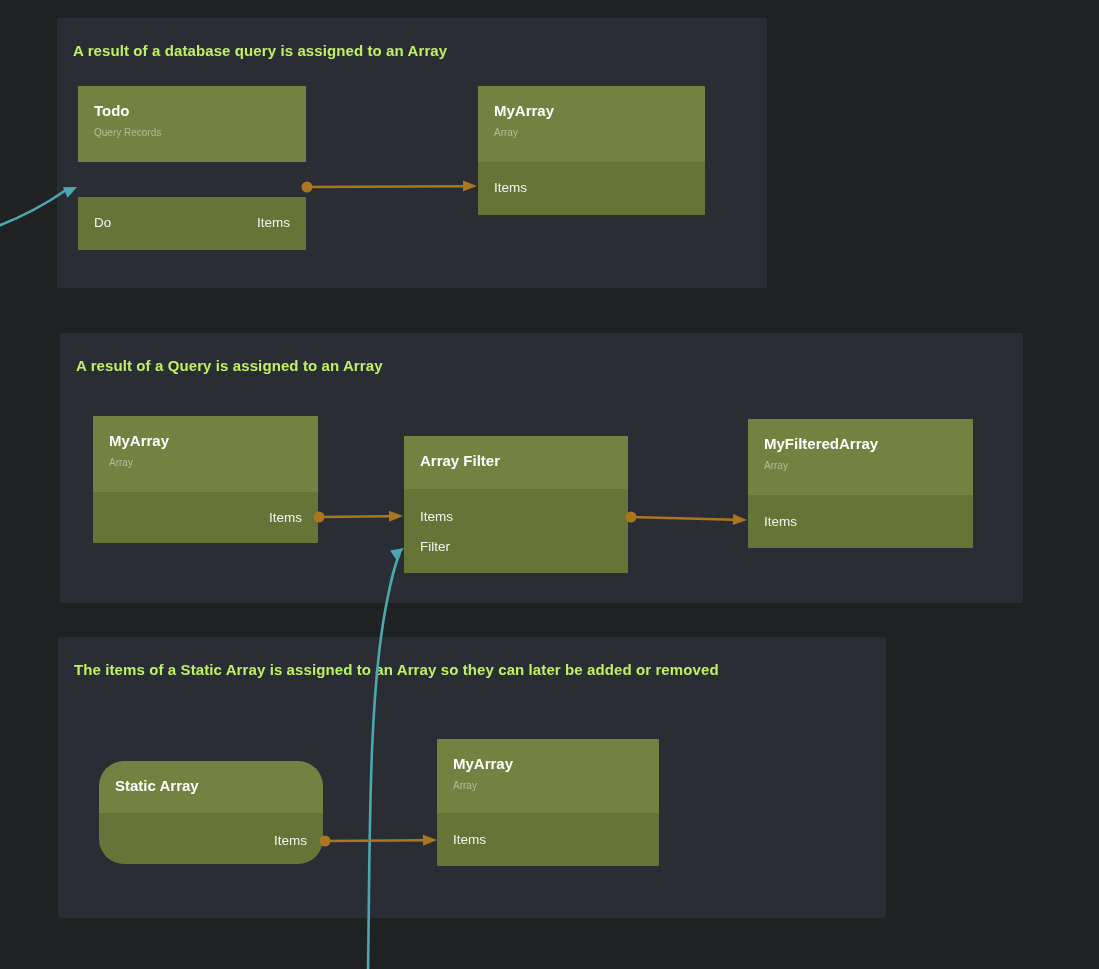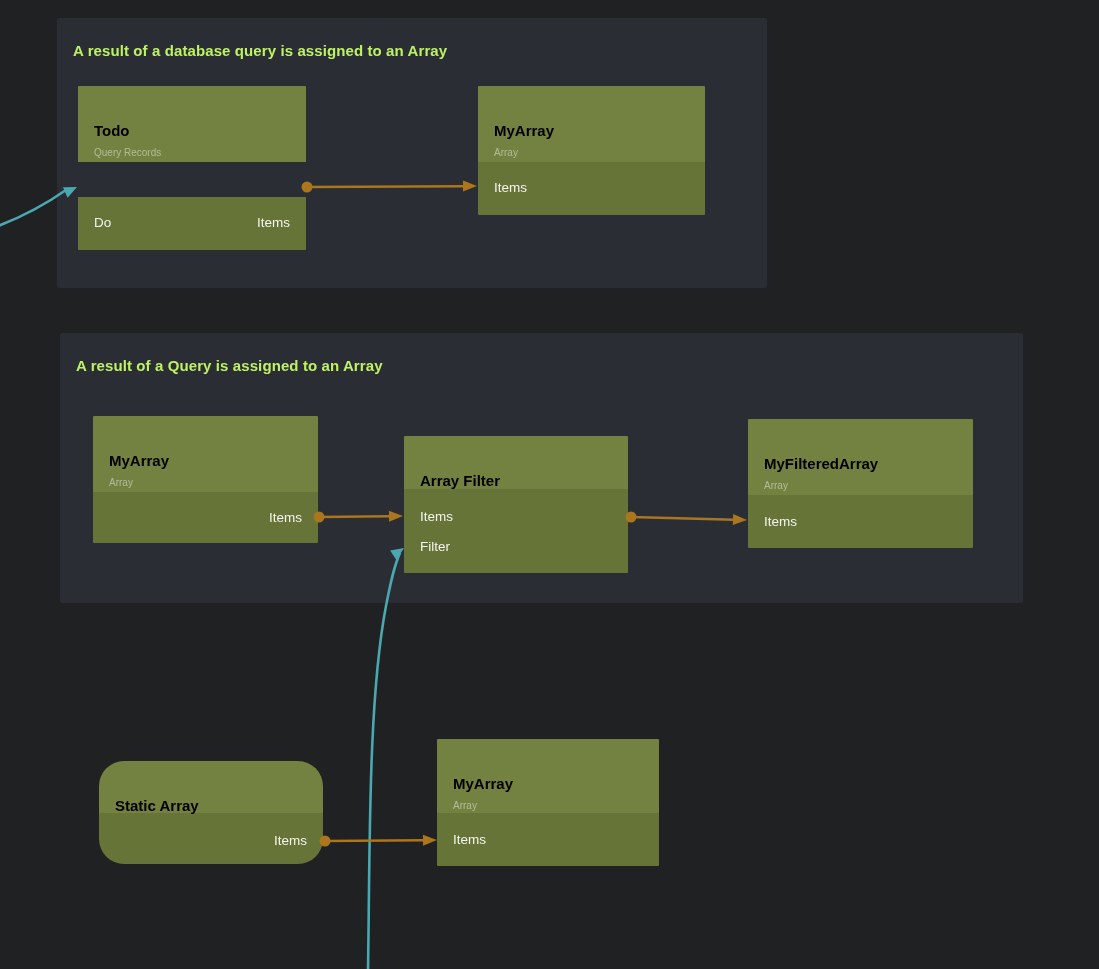--- a/index.html
+++ b/index.html
@@ -43,10 +43,9 @@
   .node-title{
     font-size:15px;
     font-weight:bold;
-    color:#000000;
+    color:#ffffff;
     line-height:23px;
     white-space:nowrap;
-    margin-top:20px;
   }
   .node-subtitle{
     font-size:10px;

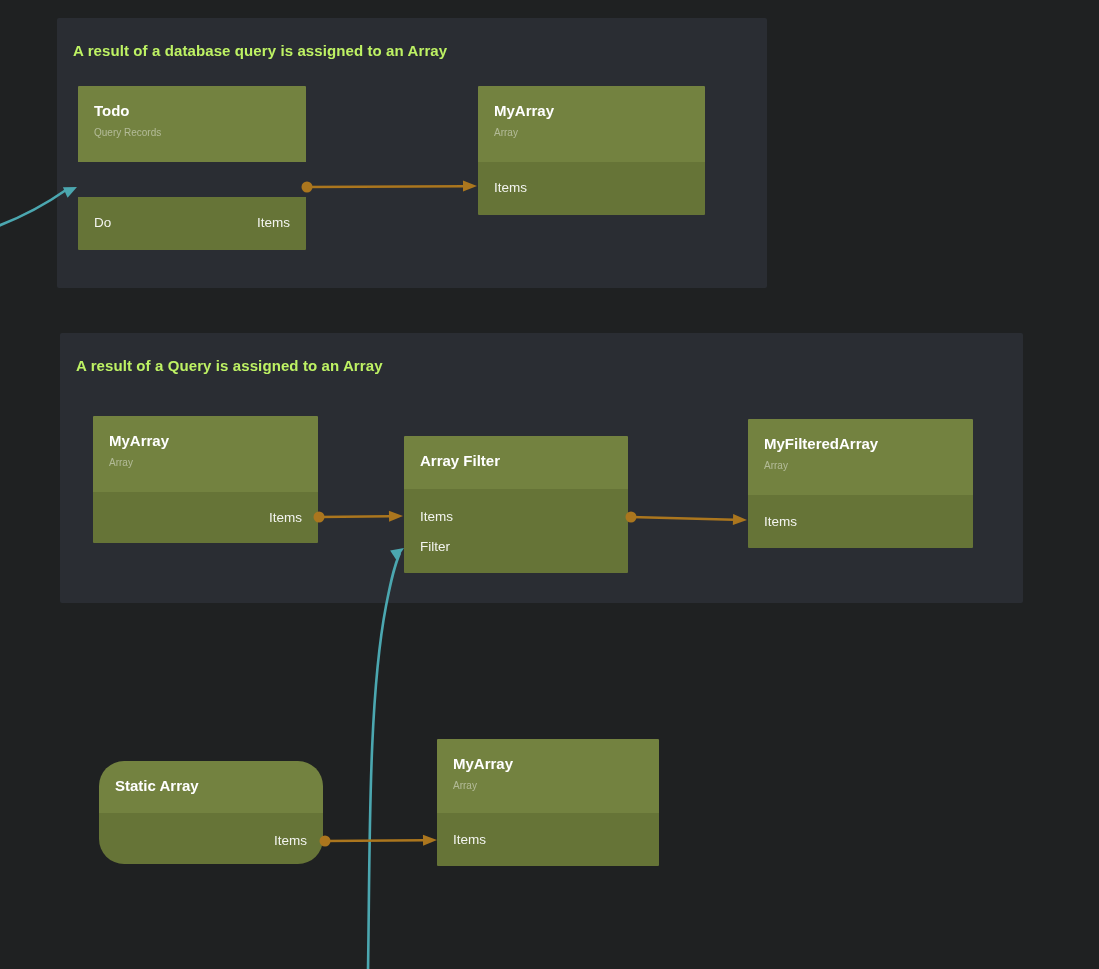--- a/index.html
+++ b/index.html
@@ -150,6 +150,9 @@
     </div>
   </div>
 
+  <div class="panel" style="left:58px;top:637px;width:828px;height:281px;">
+    <div class="panel-title">The items of a Static Array is assigned to an Array so they can later be added or removed</div>
+  </div>
 
   <div class="node" style="left:99px;top:761px;width:224px;border-radius:25px;">
     <div class="node-header" style="height:52px;">

